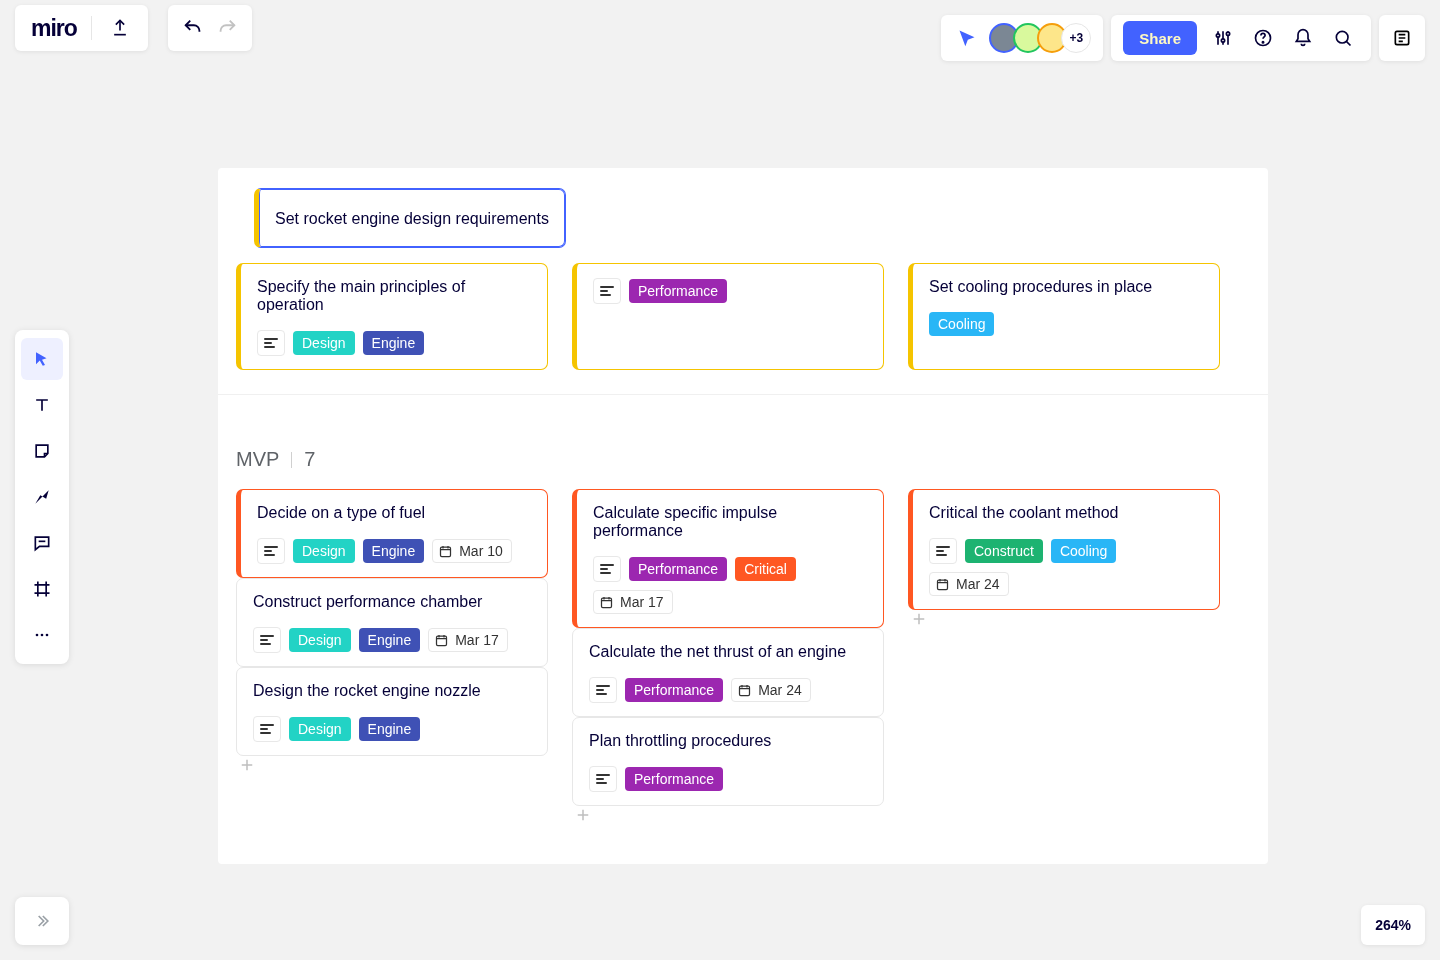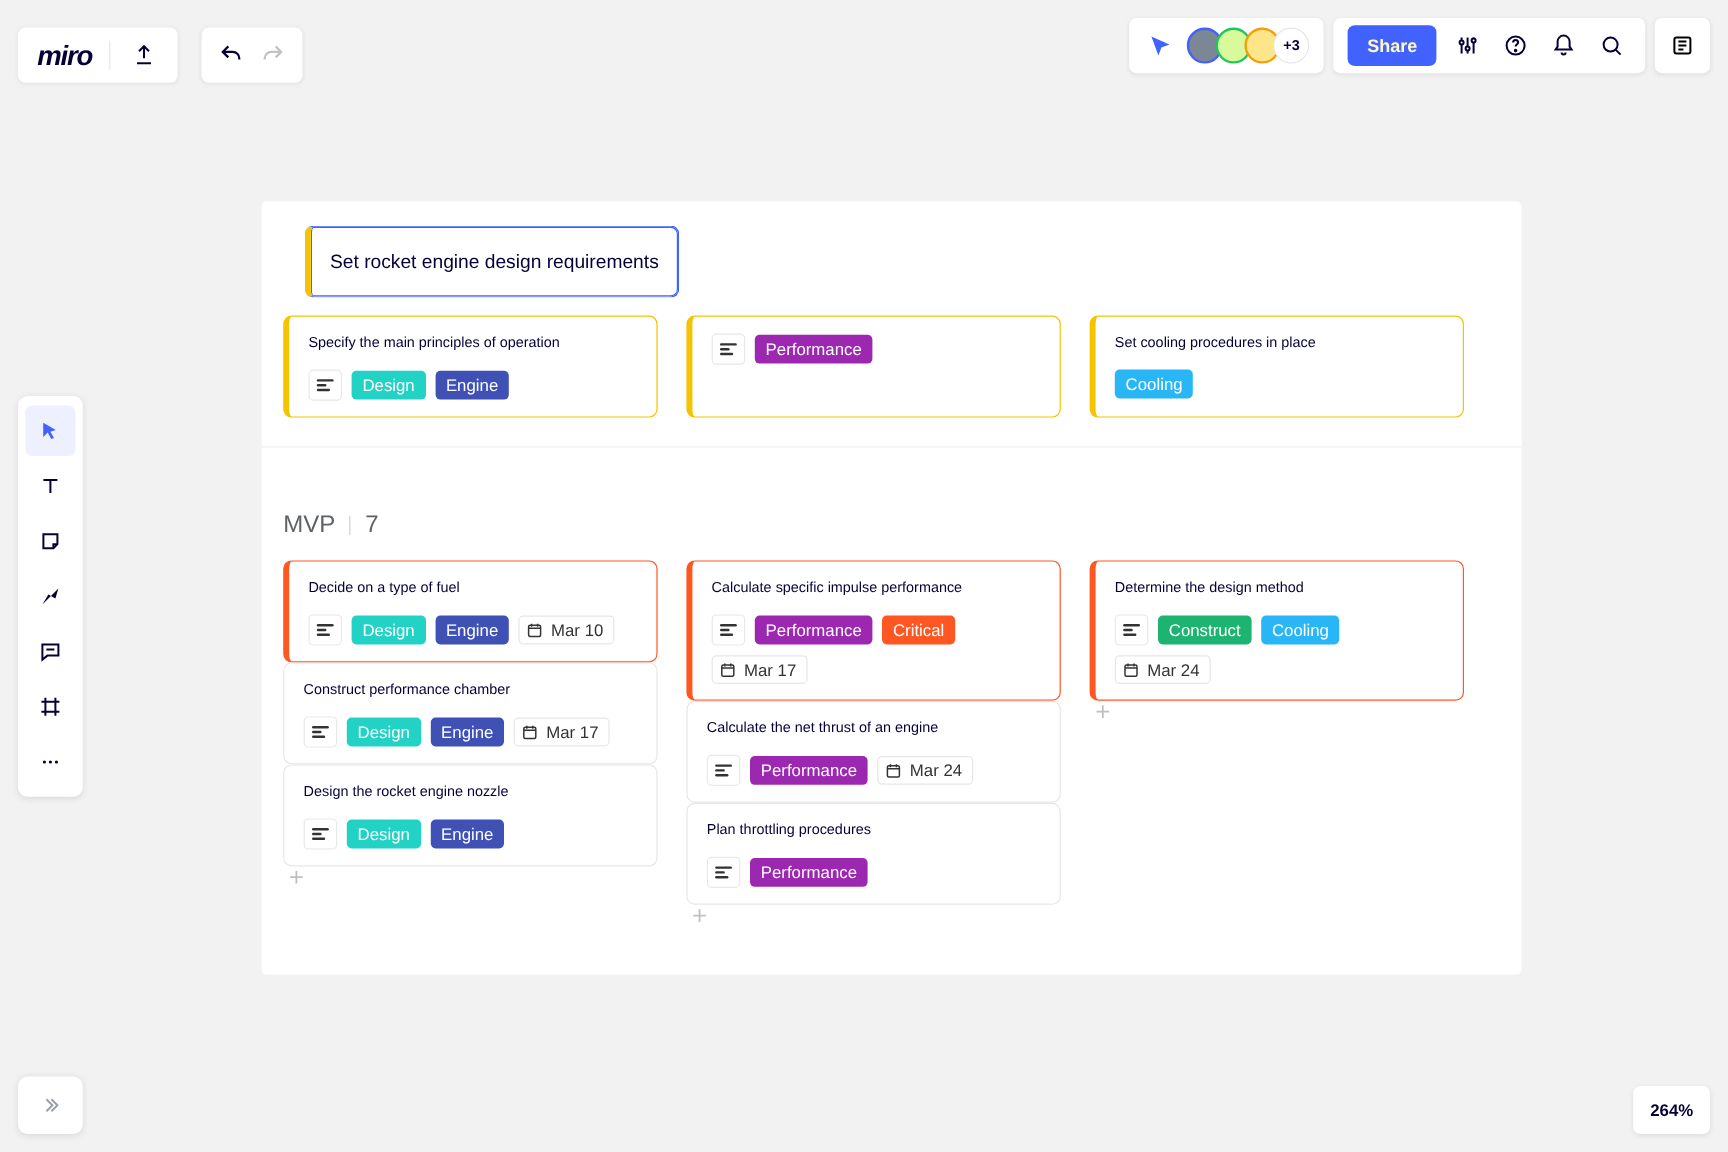--- a/index.html
+++ b/index.html
@@ -5,7 +5,7 @@
   * { box-sizing: border-box; margin: 0; padding: 0; }
   html, body { width: 1440px; height: 960px; overflow: hidden; font-family: -apple-system, BlinkMacSystemFont, "Segoe UI", Helvetica, Arial, sans-serif; background: #f2f2f2; }
   
-  .topbar-left { position: absolute; top: 23px; left: 15px; display: flex; gap: 20px; font-style: italic; }
+  .topbar-left { position: absolute; top: 5px; left: 15px; display: flex; gap: 20px; }
   .pill { background: #fff; border-radius: 6px; height: 46px; display: flex; align-items: center; box-shadow: 0 1px 4px rgba(0,0,0,0.08); }
   .logo-pill { padding: 0 14px 0 16px; gap: 14px; }
   .logo-text { font-weight: 900; font-size: 23px; letter-spacing: -1px; color: #050038; }

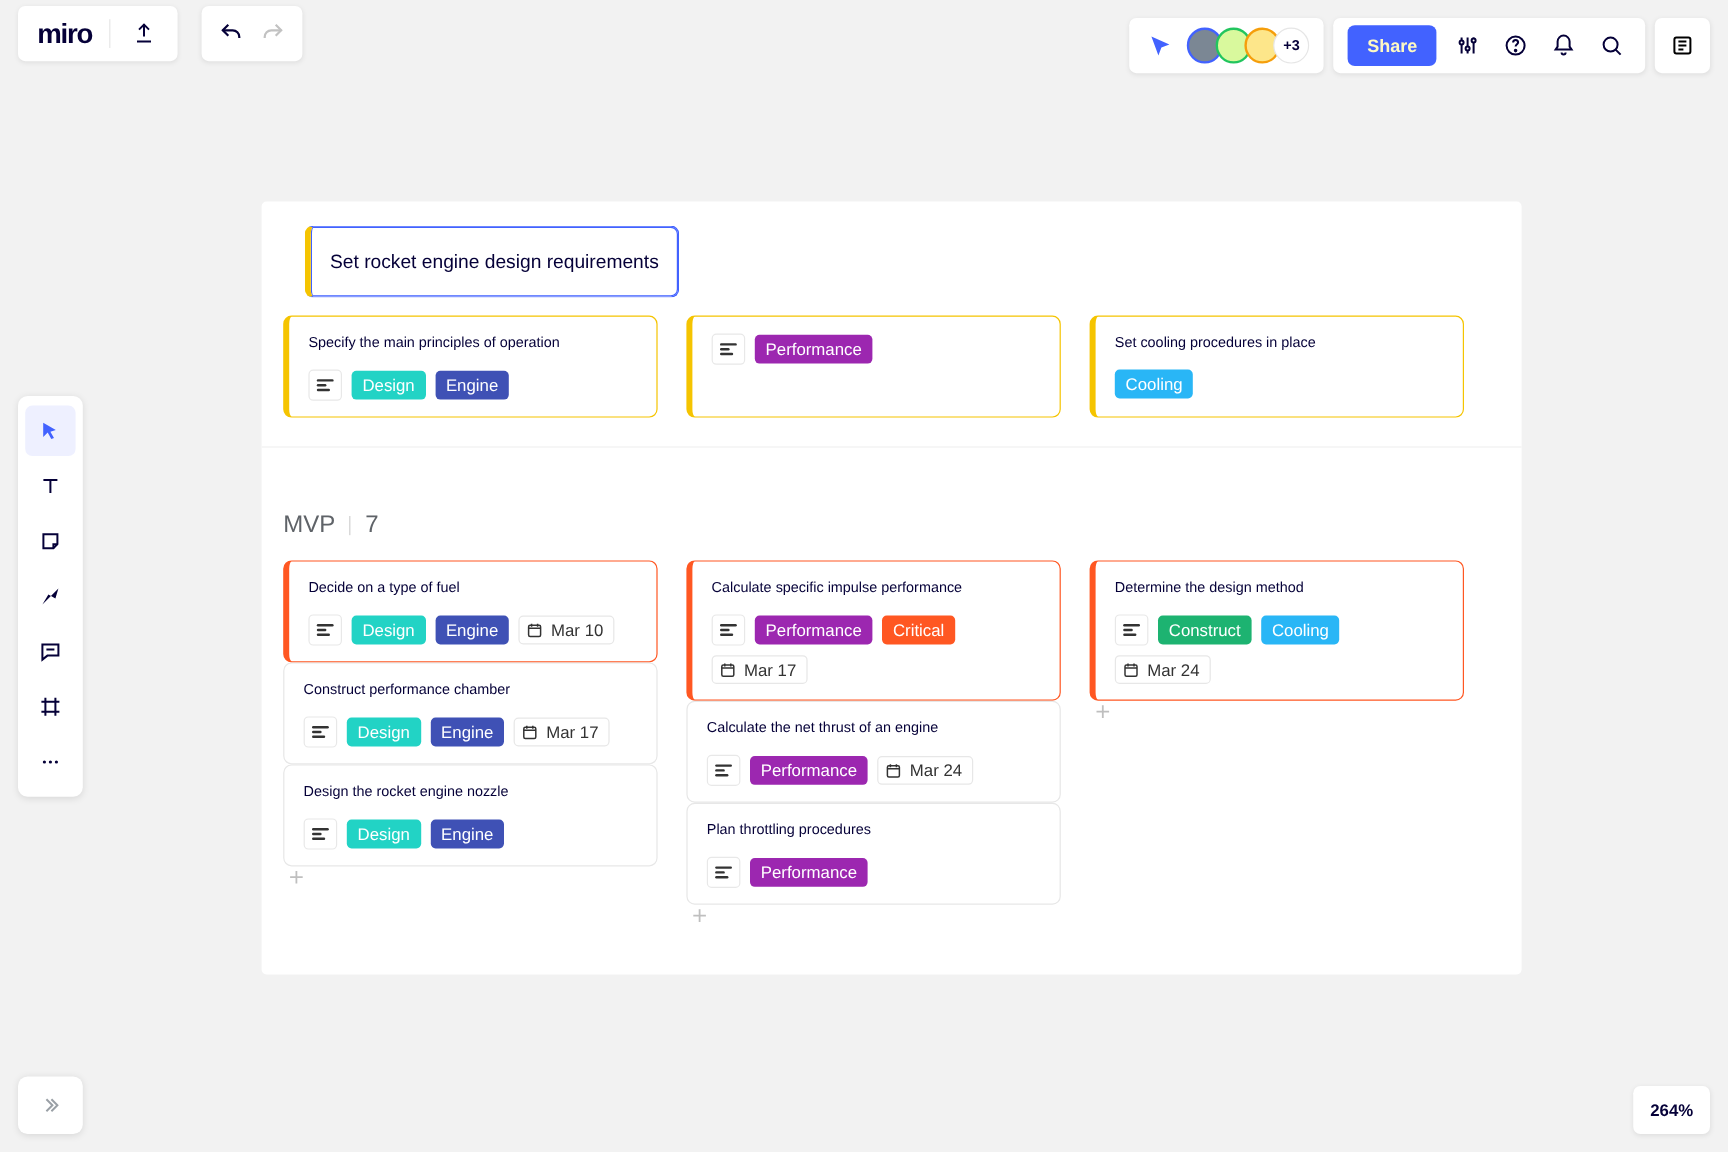--- a/index.html
+++ b/index.html
@@ -46,7 +46,7 @@
   .title-card { width:312px; height:60px; display:flex; align-items:center; font-size:16px; color:#050038; margin-bottom:15px; }
   .row3 { display:flex; gap:24px; }
   .card3 { width:312px; }
-  .card-title { font-size:12px; color:#050038; margin-bottom:16px; }
+  .card-title { font-size:16px; color:#050038; margin-bottom:16px; }
   .meta { display:flex; align-items:center; gap:8px; flex-wrap:wrap; }
   .linesq { width:28px; height:26px; border:1px solid #e8e8e8; border-radius:4px; display:flex; flex-direction:column; justify-content:center; gap:2px; padding:5px 6px; }
   .linesq span{ height:2px; background:#333; border-radius:1px; }

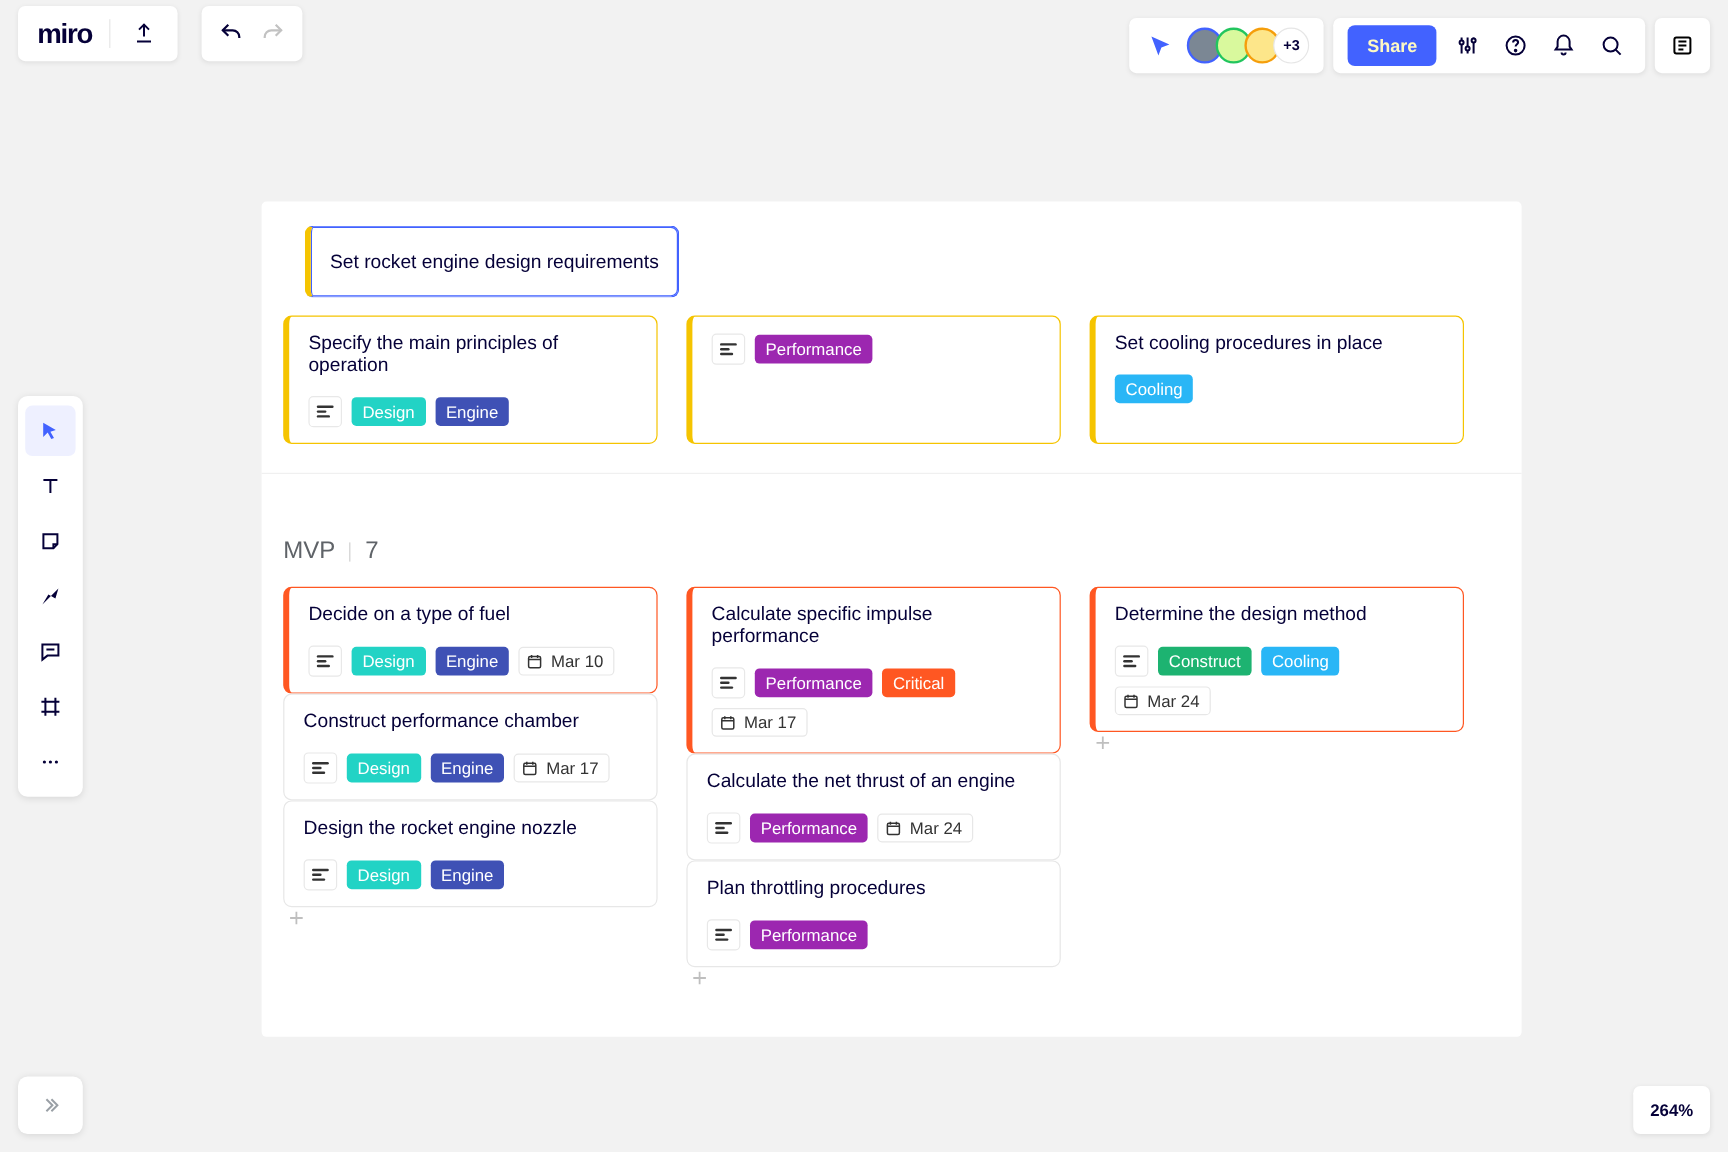--- a/index.html
+++ b/index.html
@@ -363,7 +363,7 @@
 
       <div class="col">
         <div class="card border-orange">
-          <div class="card-title">Determine the design method</div>
+          <div class="card-title">Critical the coolant method</div>
           <div class="meta">
             <div class="linesq">
                 <span></span>

